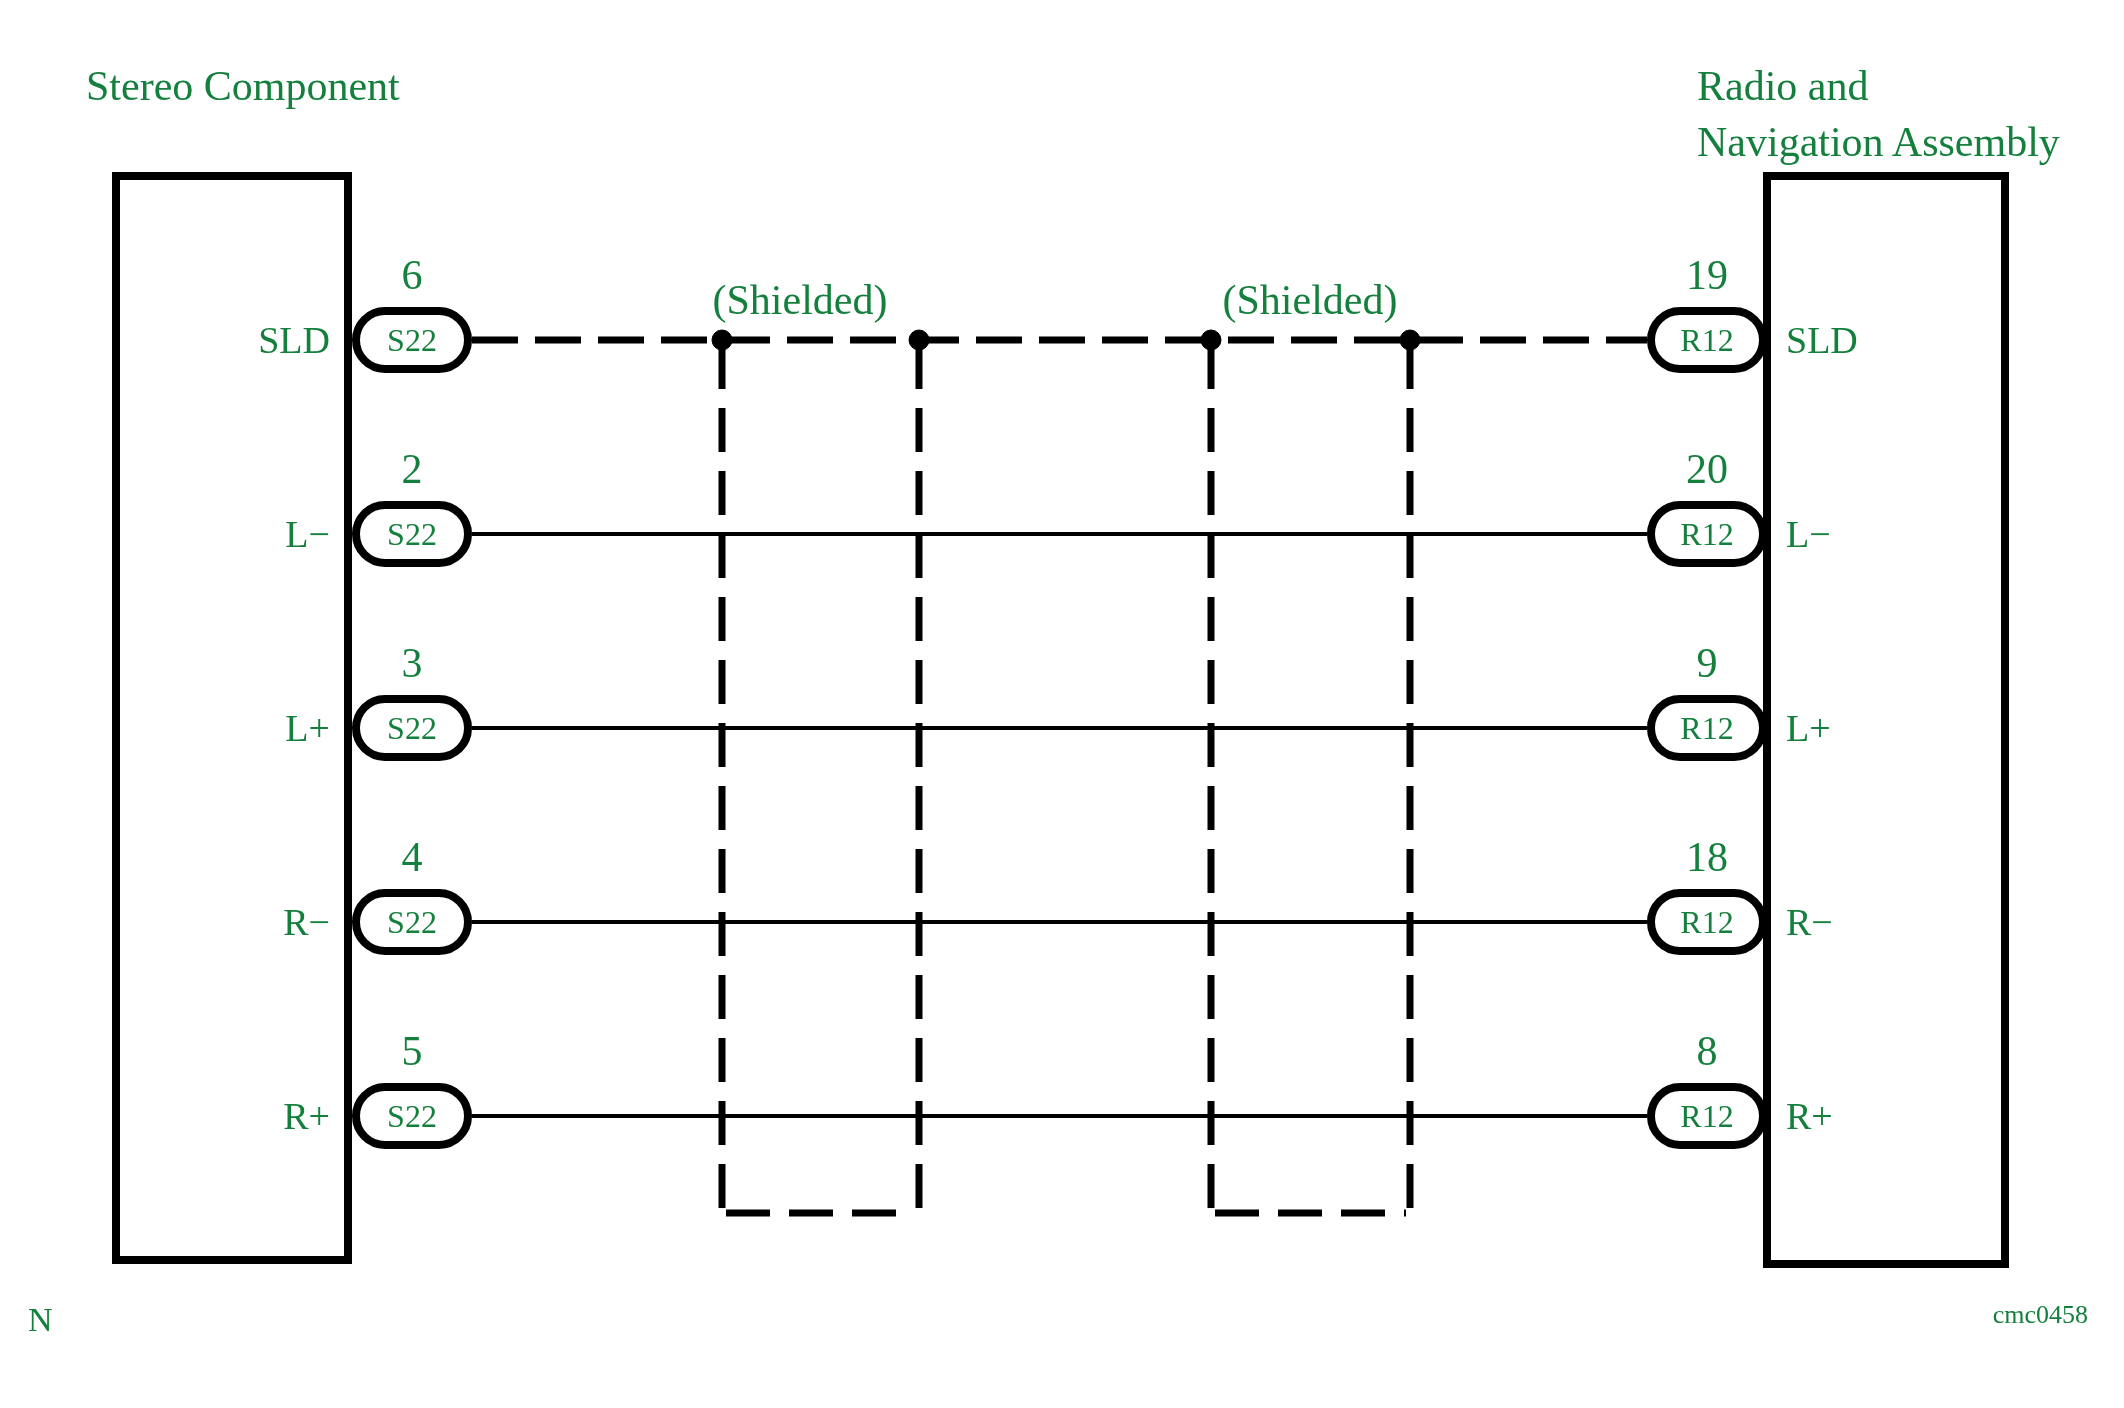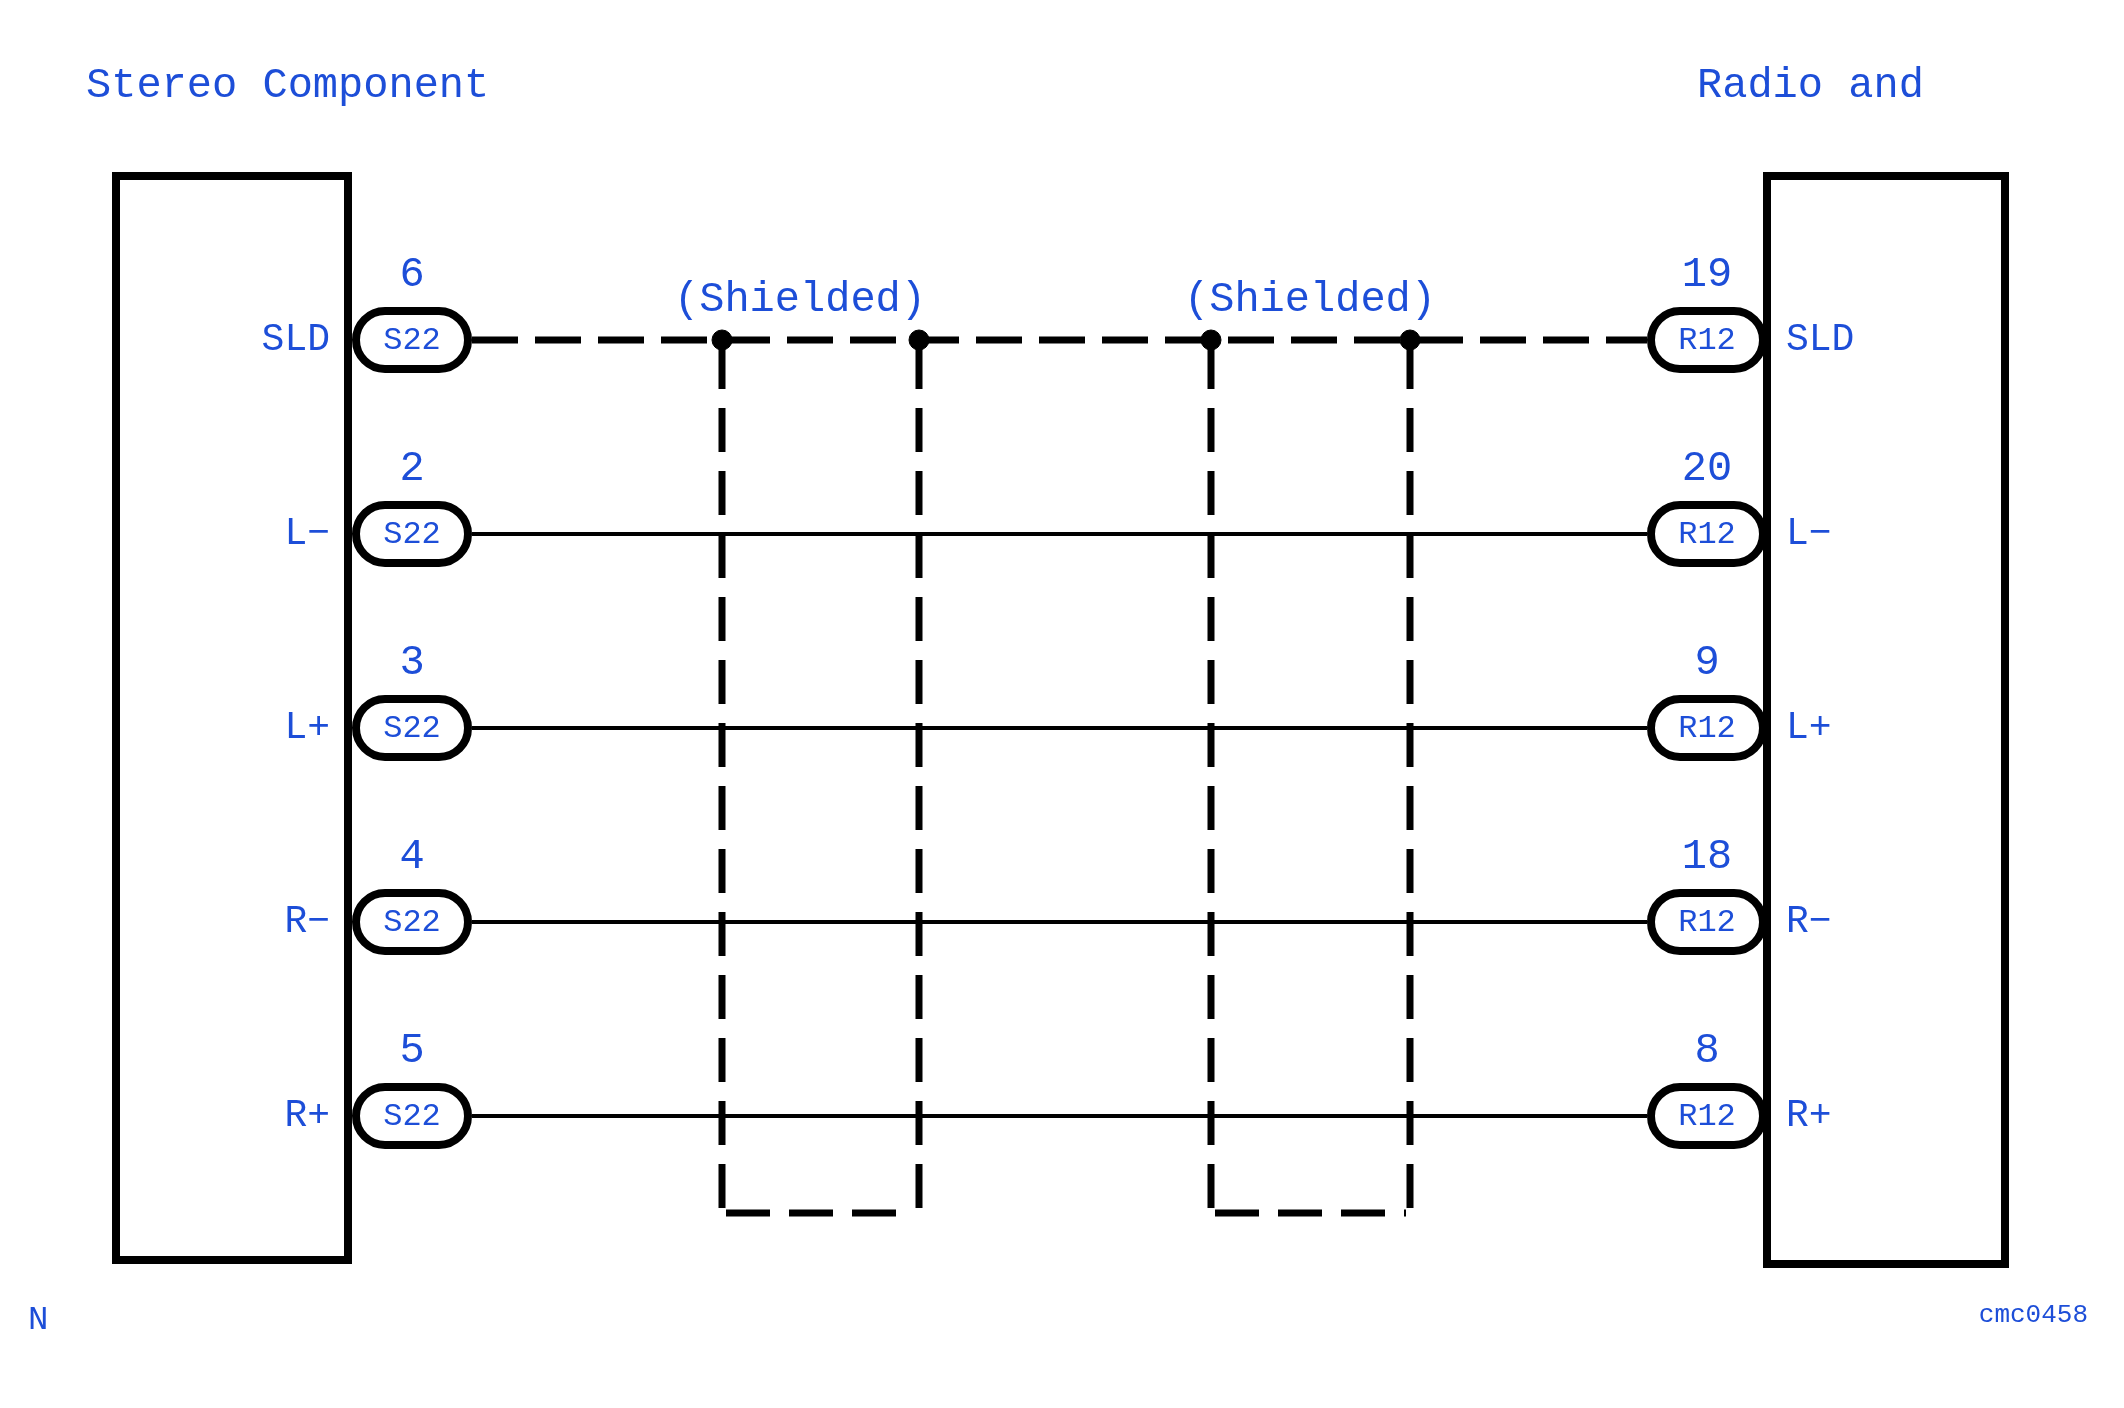--- a/index.html
+++ b/index.html
@@ -8,8 +8,8 @@
     width: 2124px;
     height: 1408px;
     background: #ffffff;
-    color: #1d4ed8;
-    font-family: Liberation Mono, monospace;
+    color: #15803d;
+    font-family: Liberation Serif, serif;
     overflow: hidden;
   }
   .layer { position: absolute; left: 0; top: 0; width: 2124px; height: 1408px; }

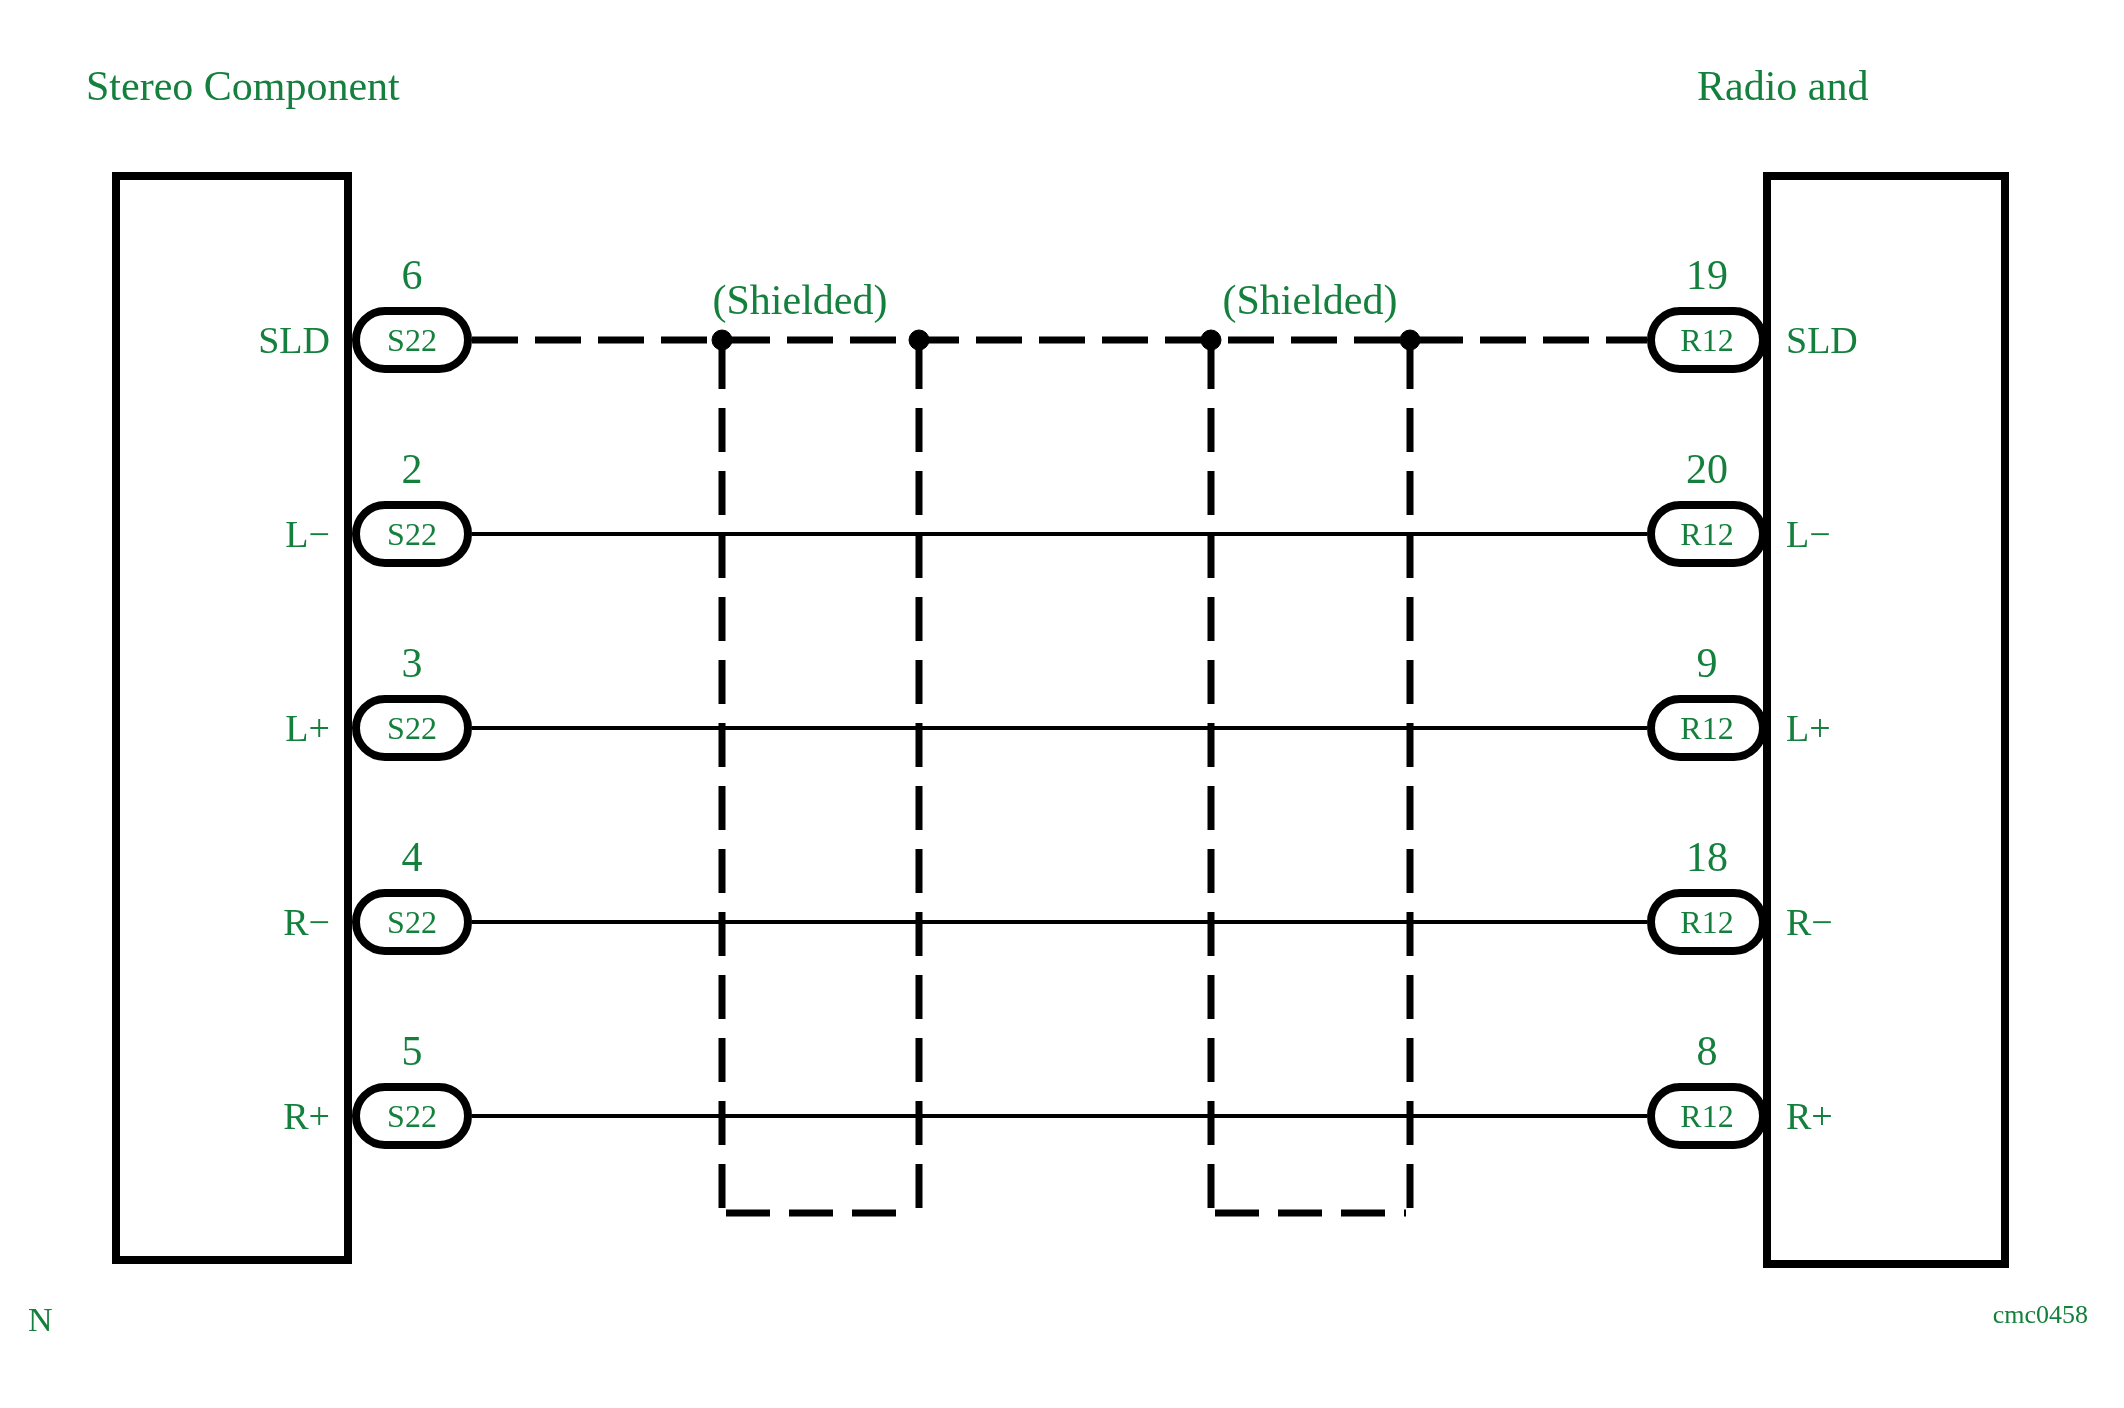--- a/index.html
+++ b/index.html
@@ -126,6 +126,7 @@
   </div>
   <div class="title title-right">
     <div>Radio and</div>
+    <div>Navigation Assembly</div>
   </div>
 
   <div class="shield-label" style="left:650px;">(Shielded)</div>

